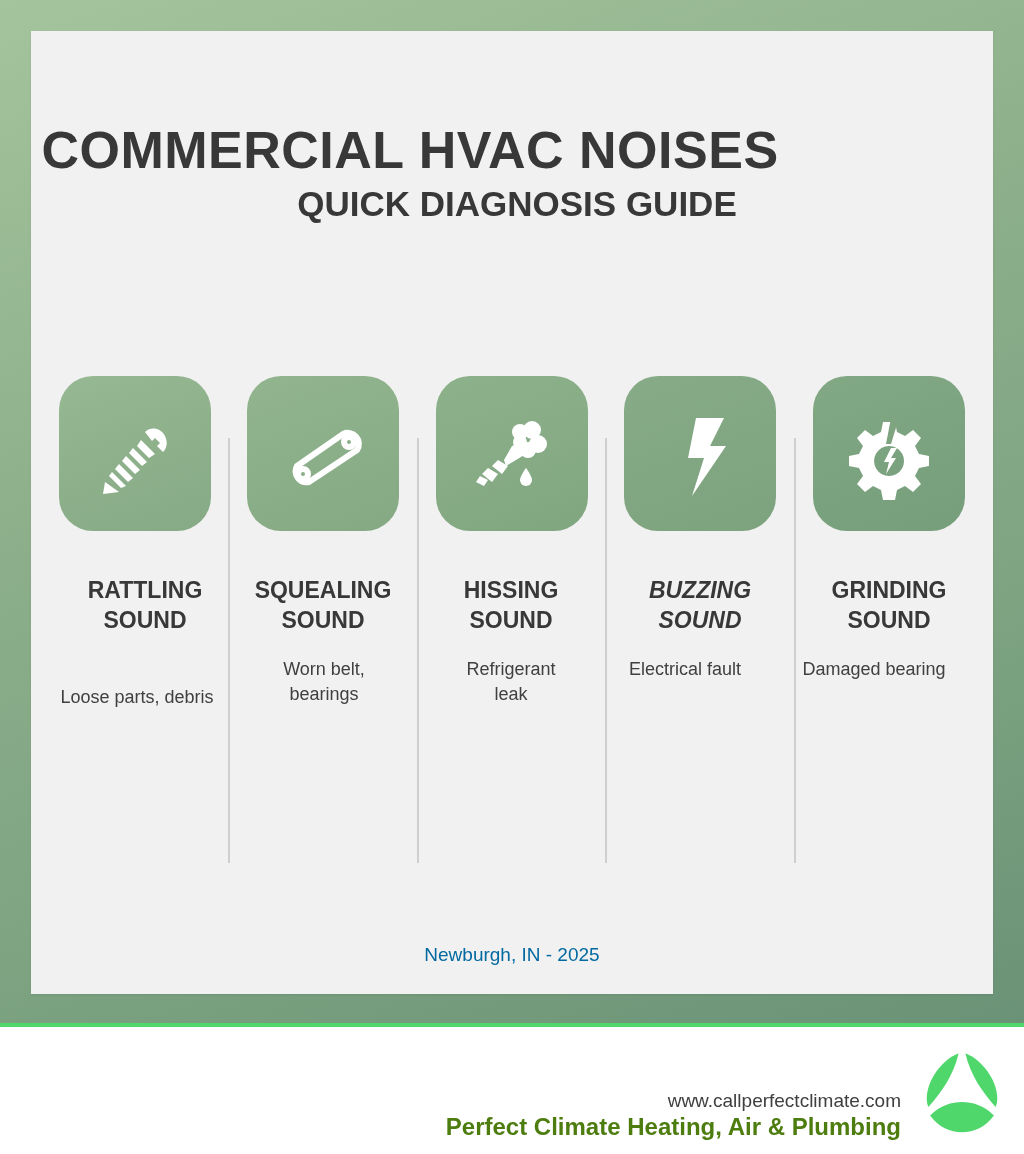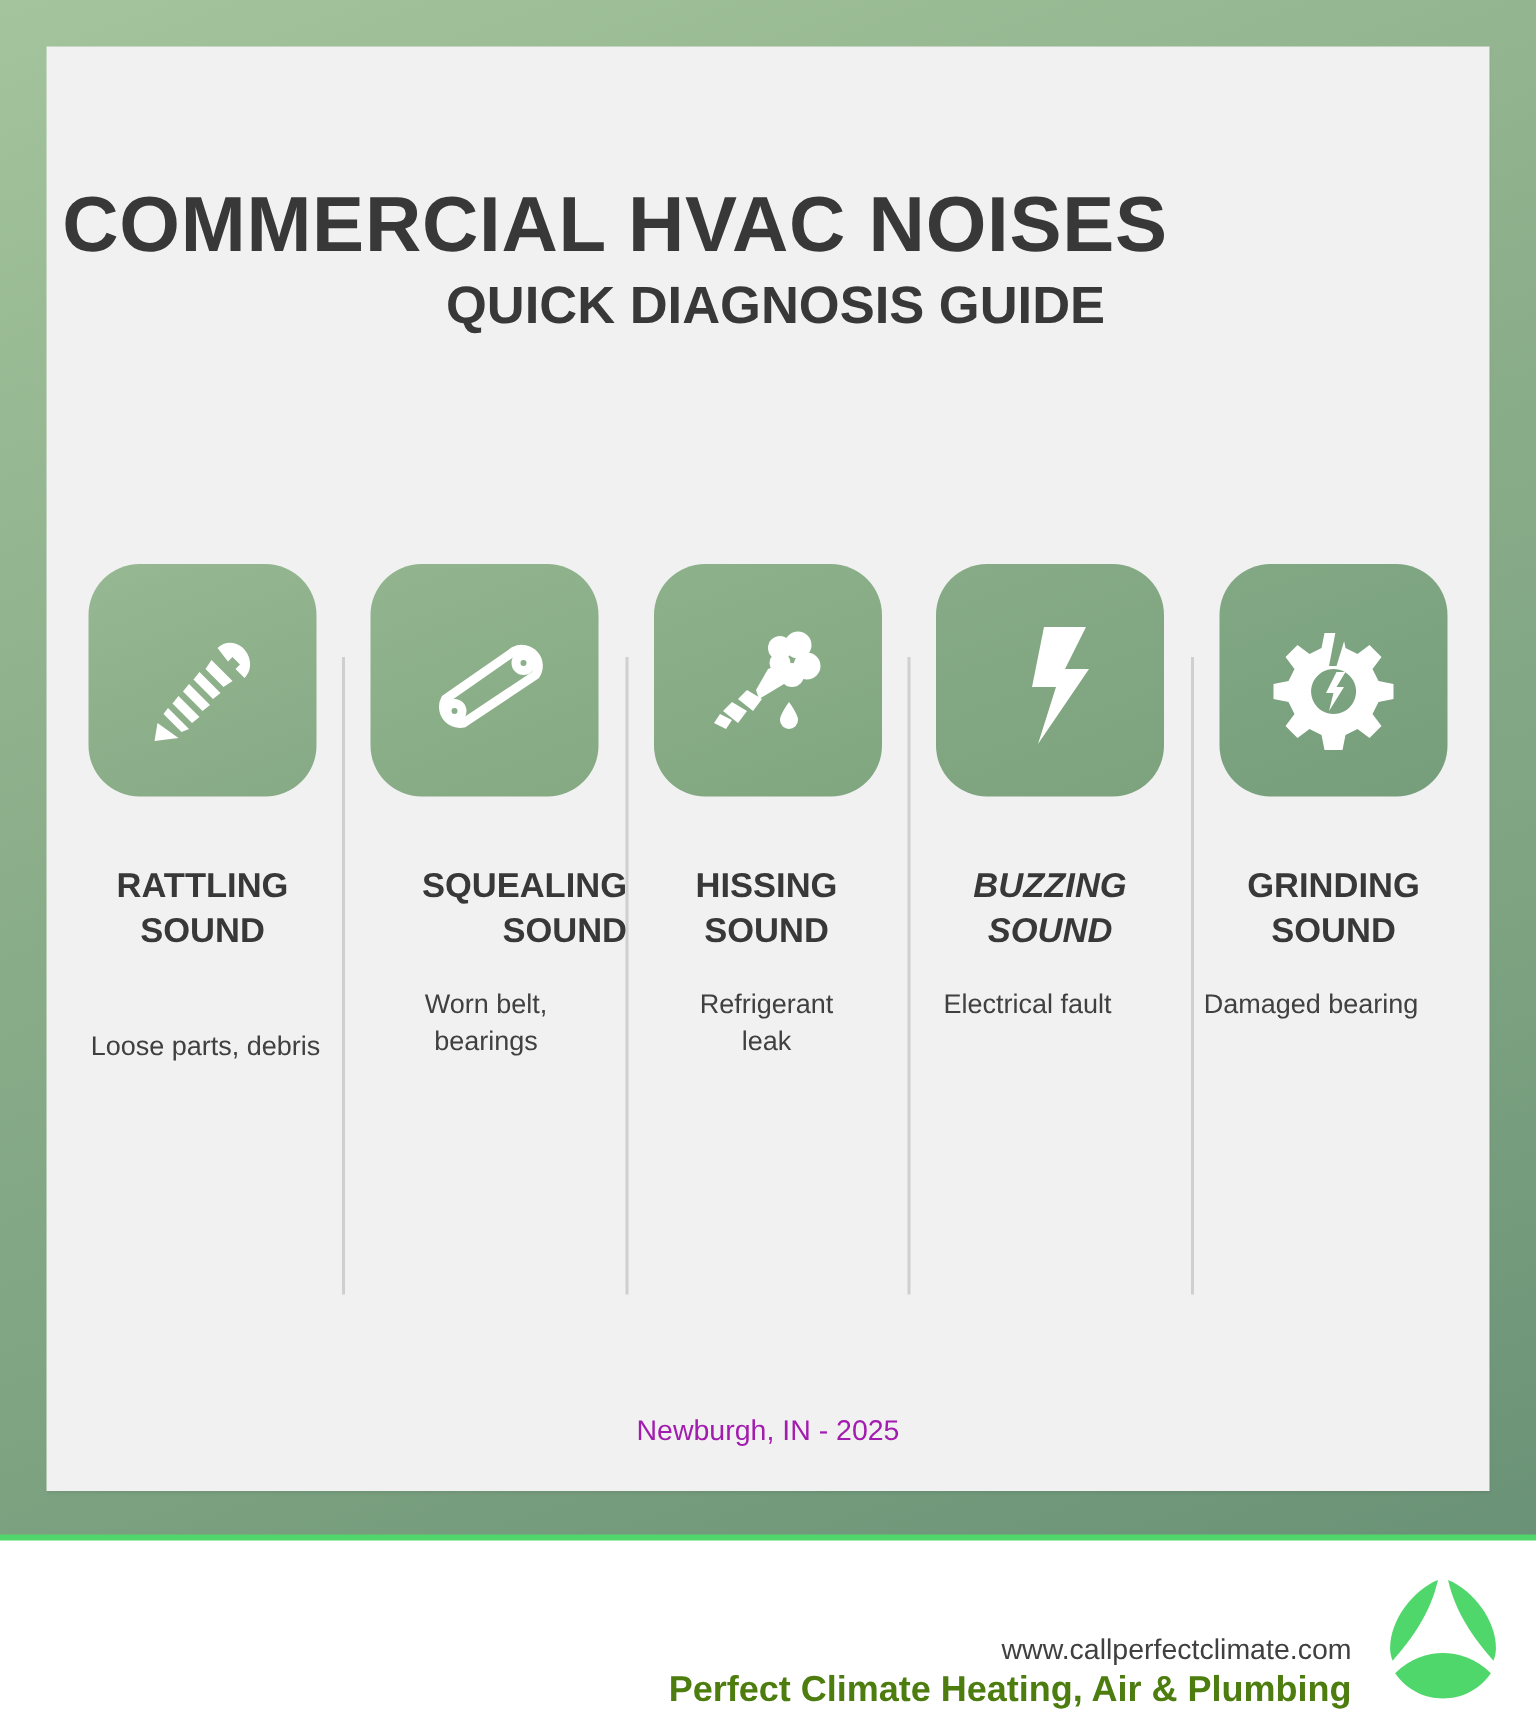--- a/index.html
+++ b/index.html
@@ -142,7 +142,7 @@
   </svg>
 </div>
 
-<div class="label" style="left:40px;">
+<div class="label" style="left:50px;">
   <div>RATTLING</div>
   <div>SOUND</div>
 </div>

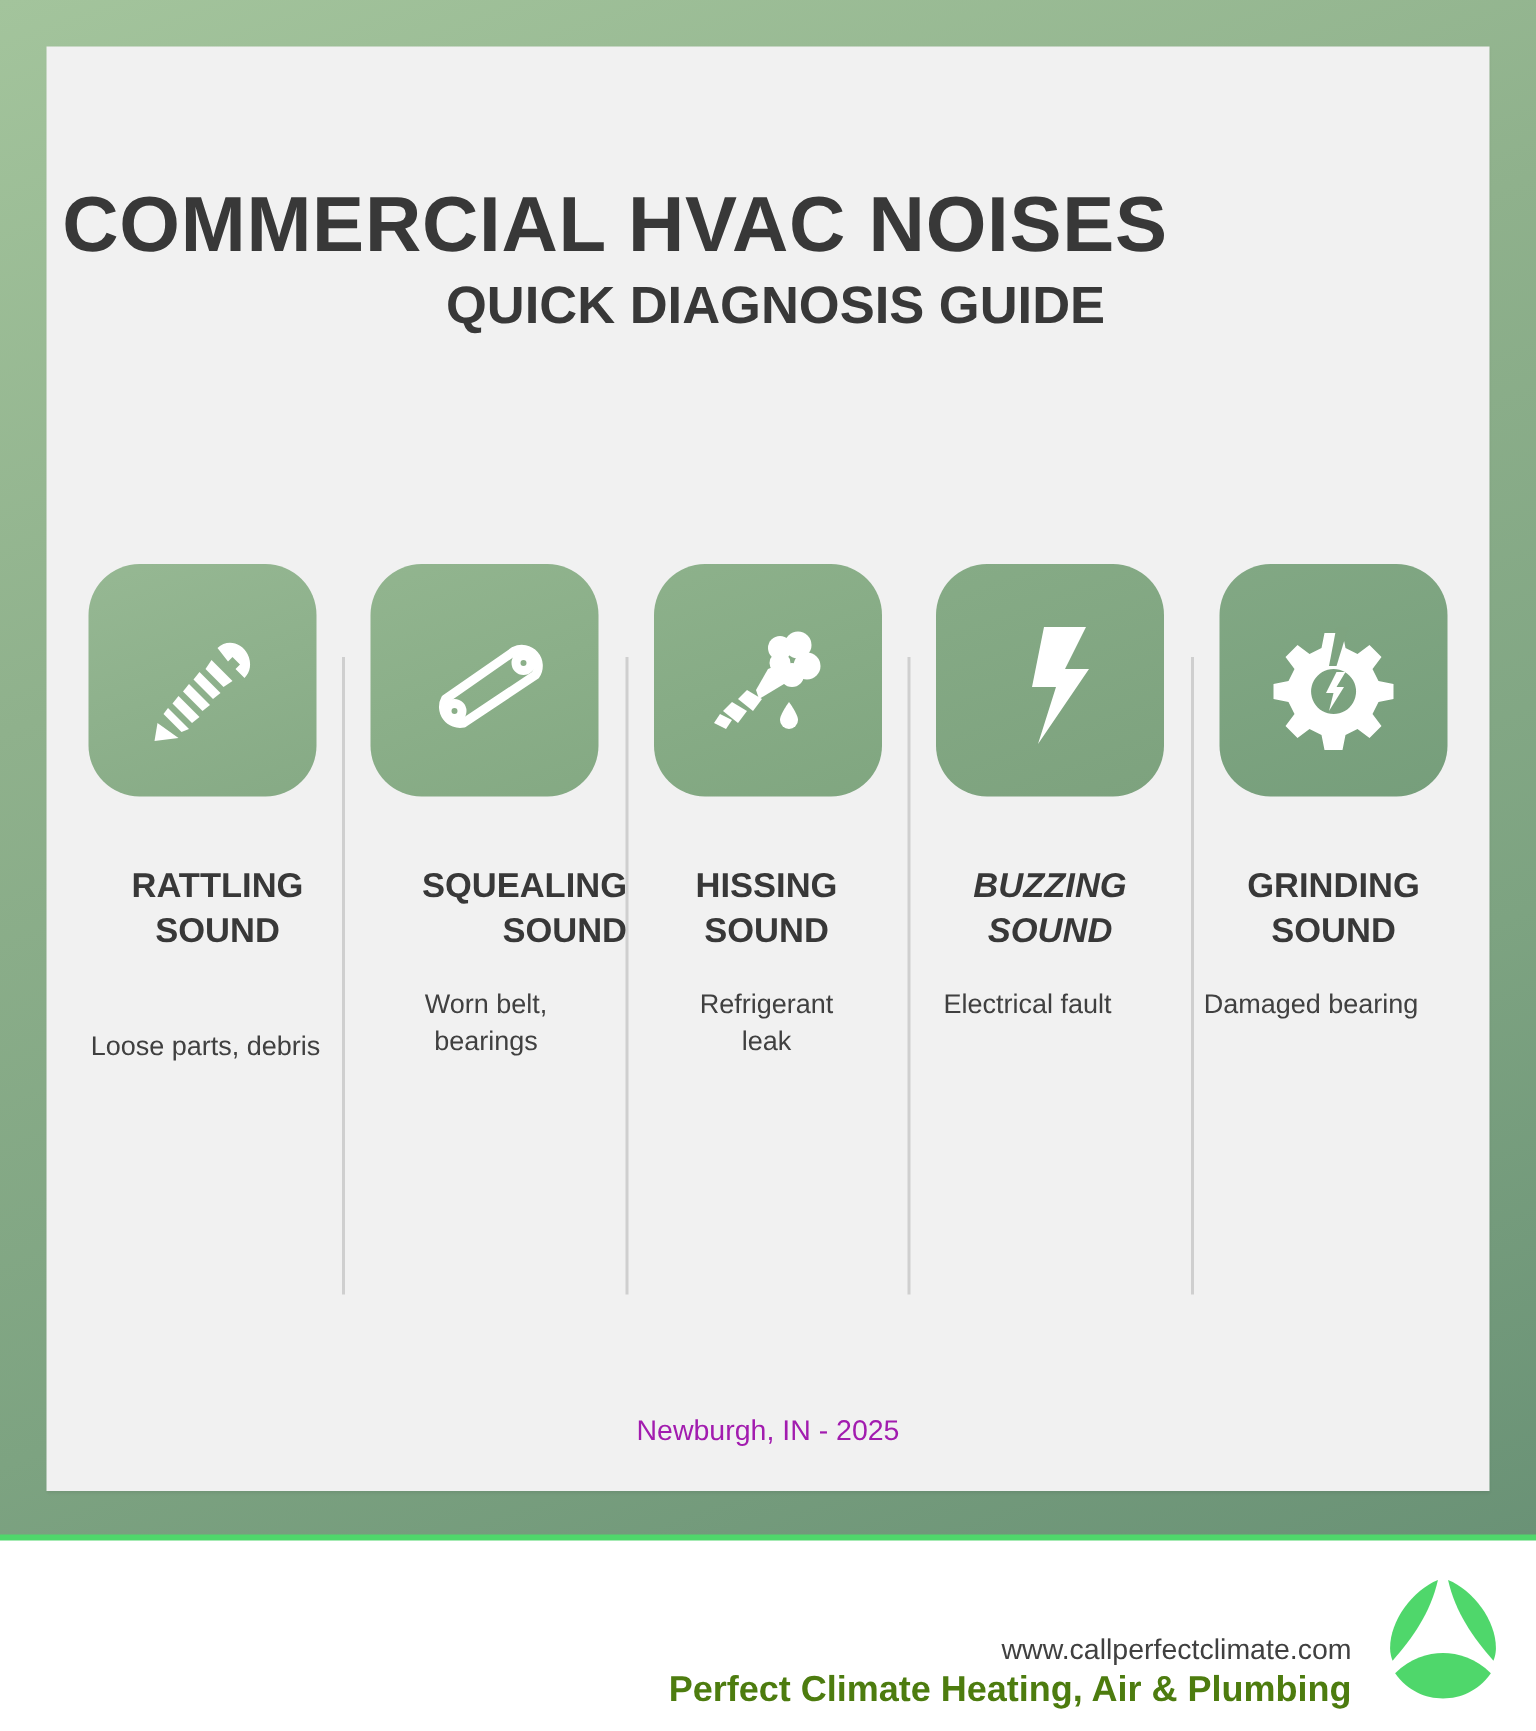--- a/index.html
+++ b/index.html
@@ -146,7 +146,7 @@
   <div>RATTLING</div>
   <div>SOUND</div>
 </div>
-<div class="label" style="left:228px;text-align:right;">
+<div class="label" style="left:228px;">
   <div>SQUEALING</div>
   <div>SOUND</div>
 </div>

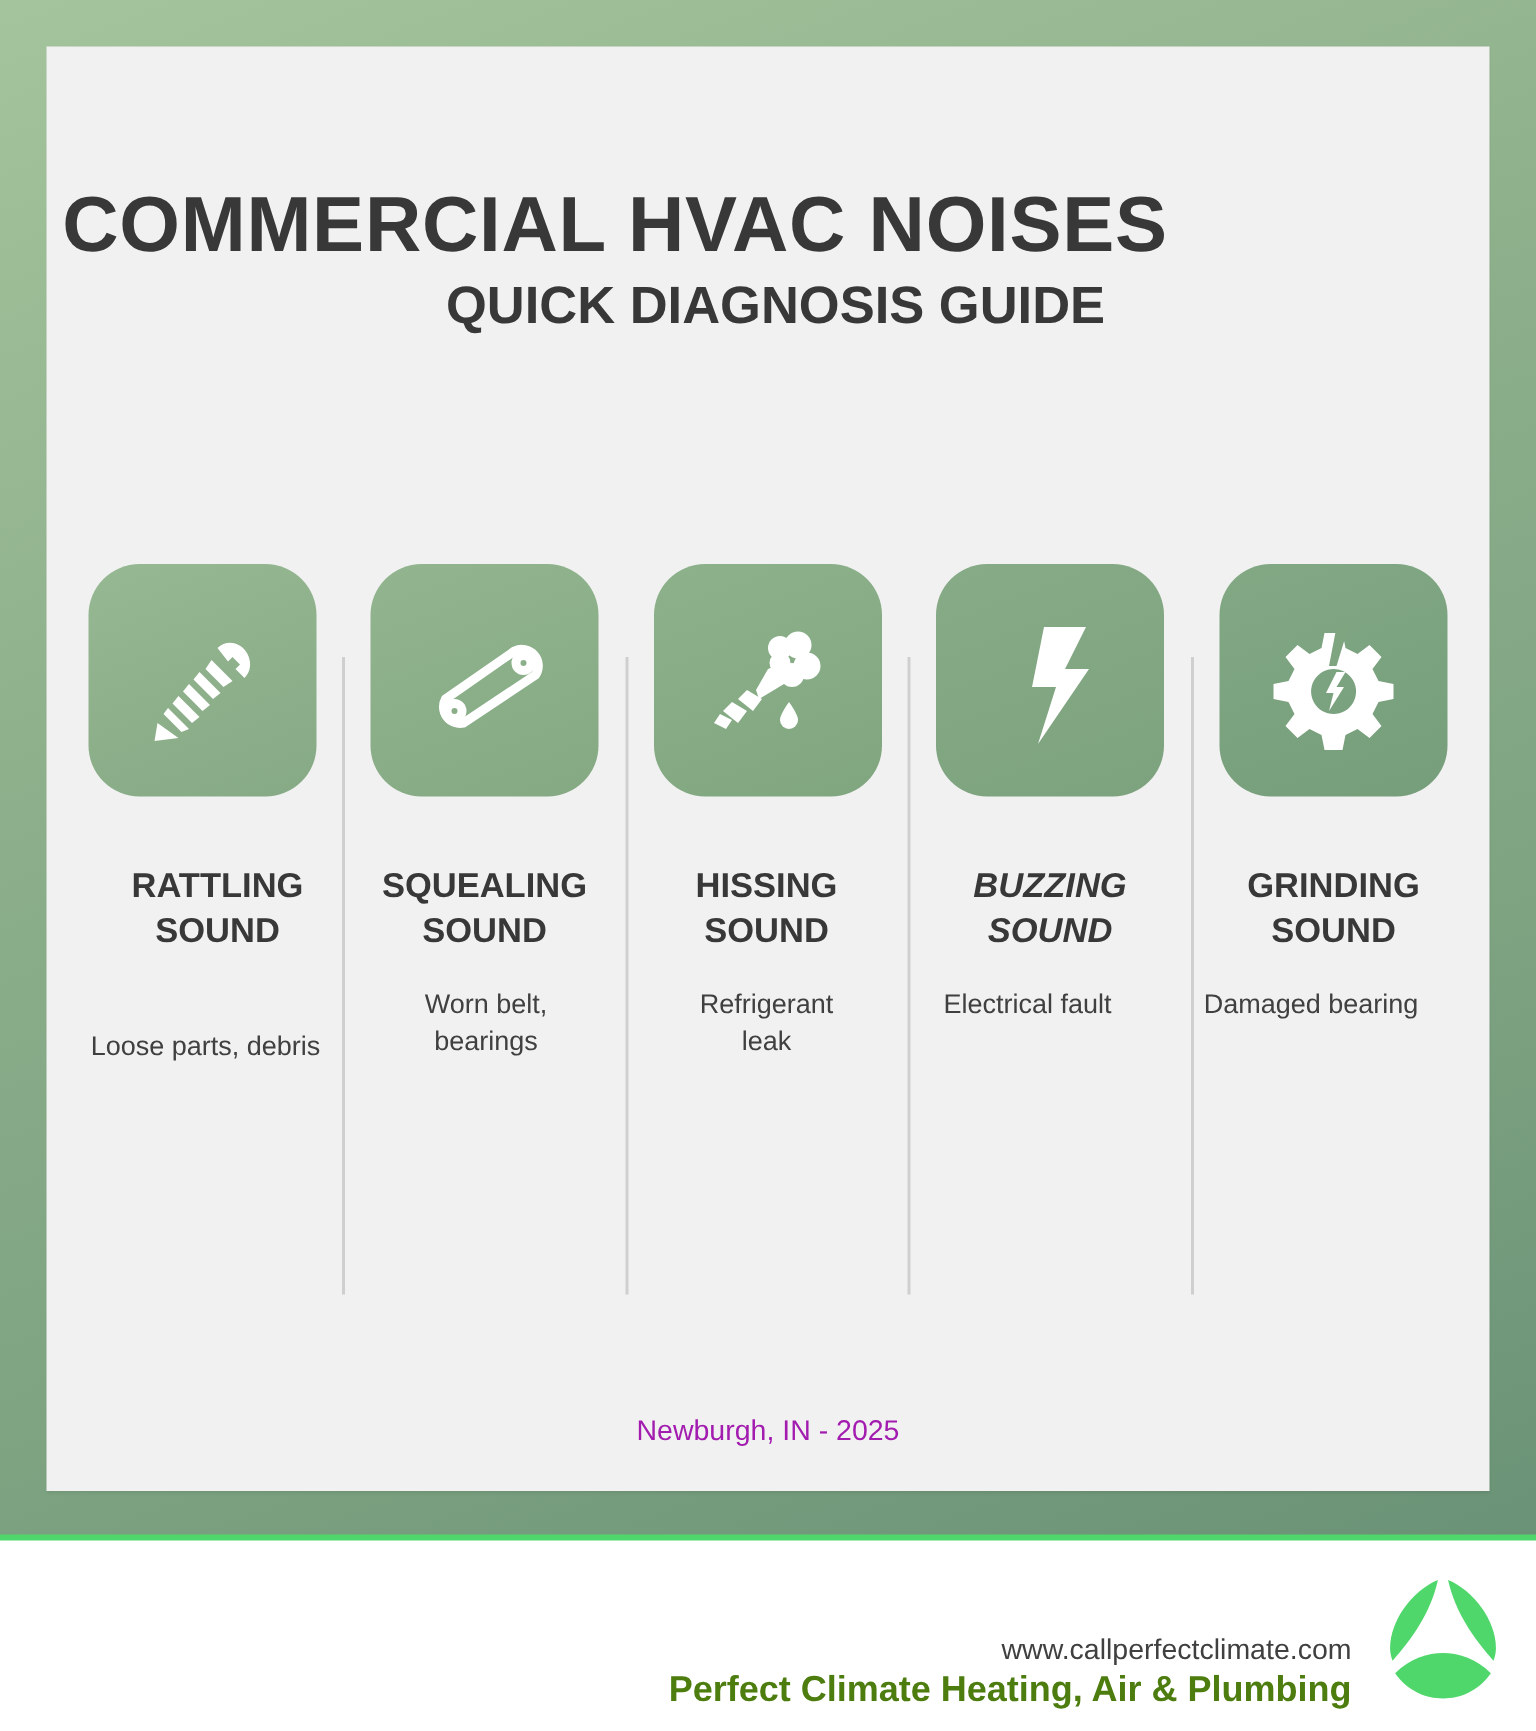--- a/index.html
+++ b/index.html
@@ -54,7 +54,7 @@
     }
     .footer-loc {
       position: absolute; left: 0; top: 944px; width: 1024px;
-      text-align: center; font-size: 19px; color: #a21caf;
+      text-align: center; font-size: 19px; color: #0369a1;
     }
     .brand-name {
       position: absolute; right: 123px; top: 1068px;

